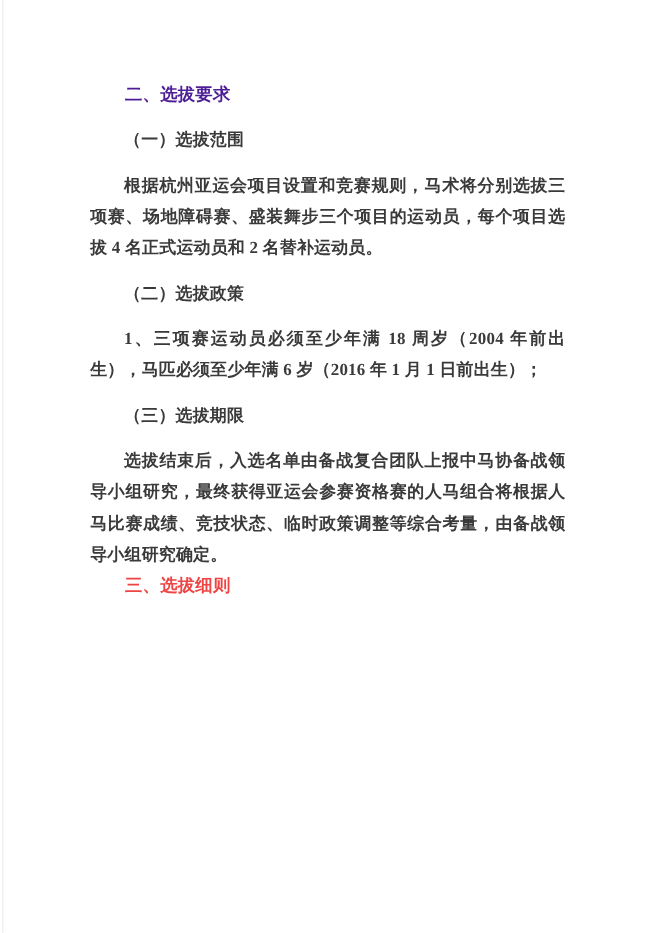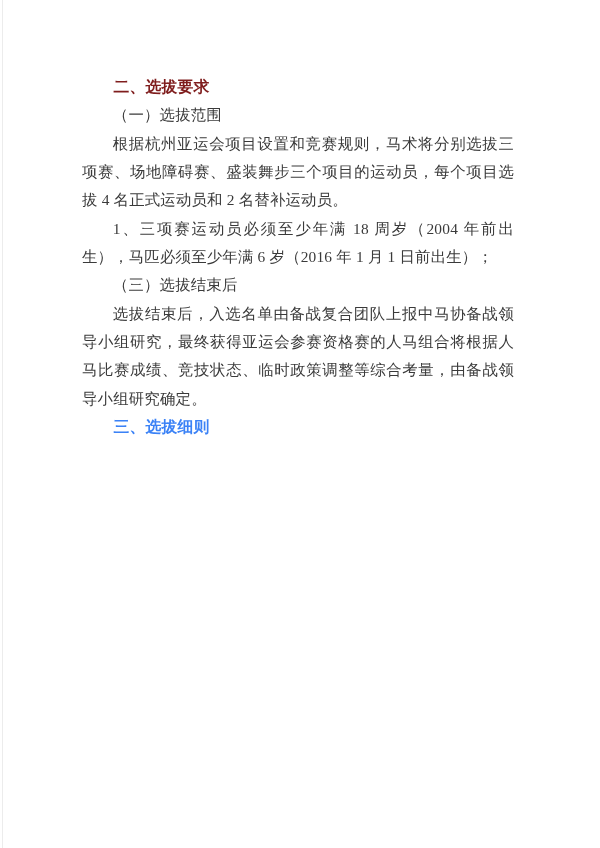--- a/index.html
+++ b/index.html
@@ -57,7 +57,7 @@
 <div class="edge-line"></div>
 
 <div class="doc" id="doc">
-    <h2 class="section-heading" style="color: #7f1d1d;">二、选拔要求</h2>
+    <h2 class="section-heading" style="color: #4c1d95;">二、选拔要求</h2>
     <p class="subheading">（一）选拔范围</p>
     <p class="para">根据杭州亚运会项目设置和竞赛规则，马术将分别选拔三项赛、场地障碍赛、盛装舞步三个项目的运动员，每个项目选拔 4 名正式运动员和 2 名替补运动员。</p>
     <p class="para">1、三项赛运动员必须至少年满 18 周岁（2004 年前出生），马匹必须至少年满 6 岁（2016 年 1 月 1 日前出生）；</p>

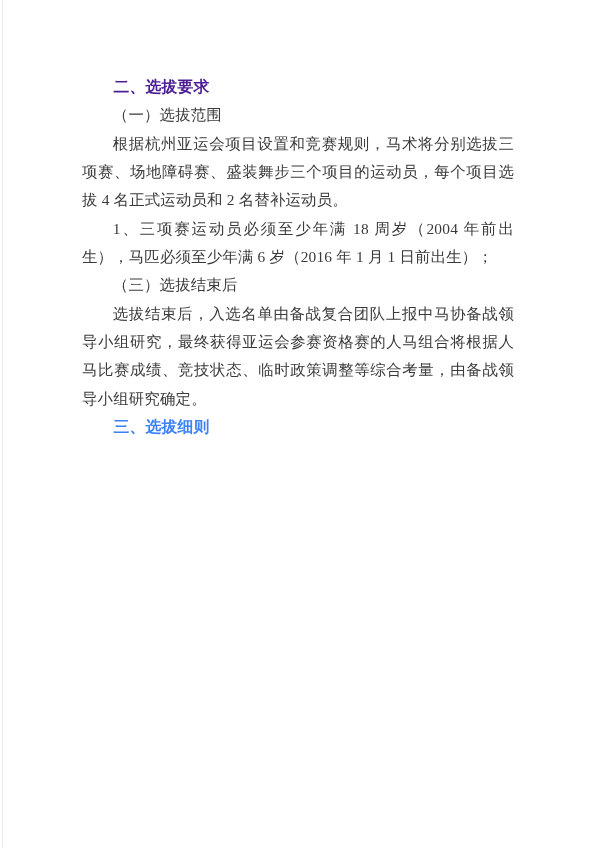--- a/index.html
+++ b/index.html
@@ -48,7 +48,8 @@
   }
   .doc p.subheading,
   .doc p.para {
-    font-weight: normal;
+    font-weight: bold;
+    margin-top: 13px;
   }
 </style>
 </head>

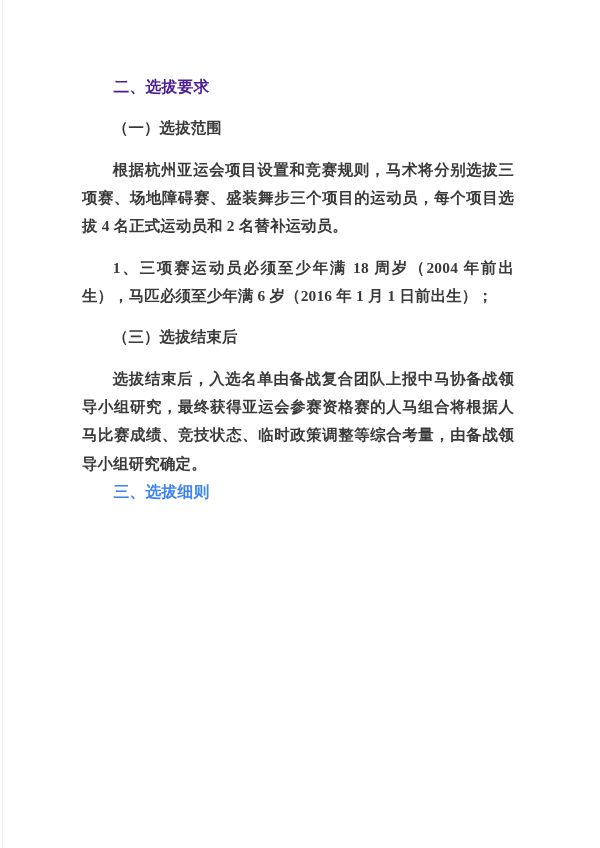--- a/index.html
+++ b/index.html
@@ -61,6 +61,7 @@
     <h2 class="section-heading" style="color: #4c1d95;">二、选拔要求</h2>
     <p class="subheading">（一）选拔范围</p>
     <p class="para">根据杭州亚运会项目设置和竞赛规则，马术将分别选拔三项赛、场地障碍赛、盛装舞步三个项目的运动员，每个项目选拔 4 名正式运动员和 2 名替补运动员。</p>
+    <p class="subheading">（二）选拔政策</p>
     <p class="para">1、三项赛运动员必须至少年满 18 周岁（2004 年前出生），马匹必须至少年满 6 岁（2016 年 1 月 1 日前出生）；</p>
     <p class="subheading">（三）选拔结束后</p>
     <p class="para">选拔结束后，入选名单由备战复合团队上报中马协备战领导小组研究，最终获得亚运会参赛资格赛的人马组合将根据人马比赛成绩、竞技状态、临时政策调整等综合考量，由备战领导小组研究确定。</p>

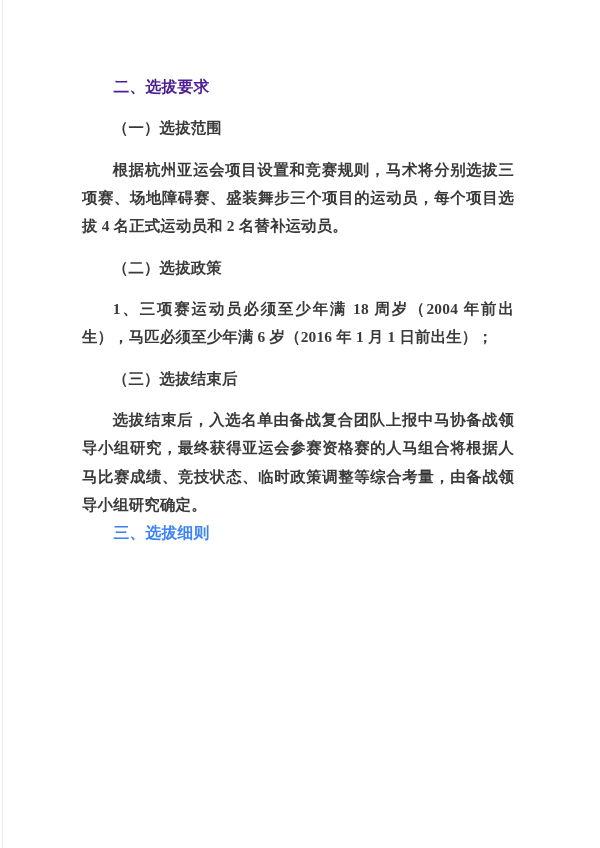--- a/index.html
+++ b/index.html
@@ -63,7 +63,7 @@
     <p class="para">根据杭州亚运会项目设置和竞赛规则，马术将分别选拔三项赛、场地障碍赛、盛装舞步三个项目的运动员，每个项目选拔 4 名正式运动员和 2 名替补运动员。</p>
     <p class="subheading">（二）选拔政策</p>
     <p class="para">1、三项赛运动员必须至少年满 18 周岁（2004 年前出生），马匹必须至少年满 6 岁（2016 年 1 月 1 日前出生）；</p>
-    <p class="subheading">（三）选拔结束后</p>
+    <p class="subheading">（三）选拔期限</p>
     <p class="para">选拔结束后，入选名单由备战复合团队上报中马协备战领导小组研究，最终获得亚运会参赛资格赛的人马组合将根据人马比赛成绩、竞技状态、临时政策调整等综合考量，由备战领导小组研究确定。</p>
     <h2 class="section-heading" style="color: #3b82f6;">三、选拔细则</h2>
   </div>

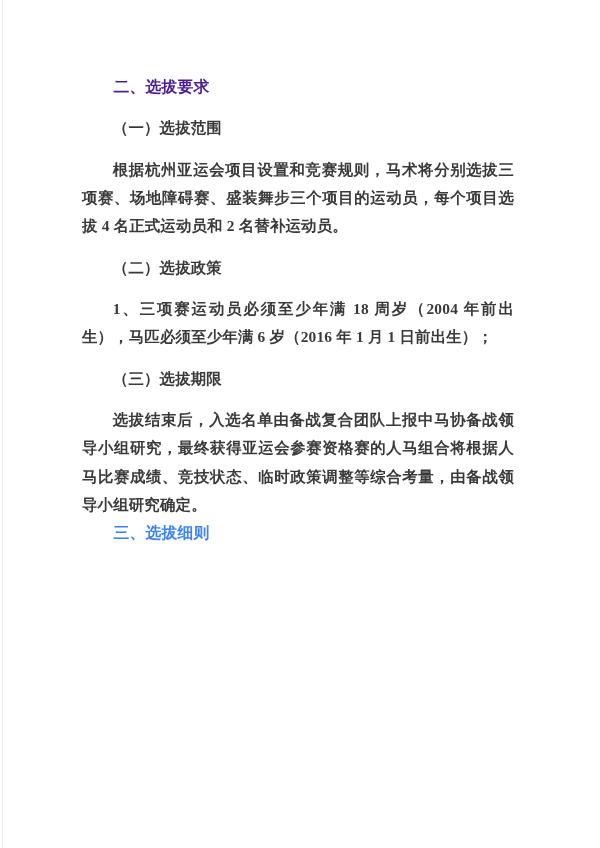--- a/index.html
+++ b/index.html
@@ -65,7 +65,7 @@
     <p class="para">1、三项赛运动员必须至少年满 18 周岁（2004 年前出生），马匹必须至少年满 6 岁（2016 年 1 月 1 日前出生）；</p>
     <p class="subheading">（三）选拔期限</p>
     <p class="para">选拔结束后，入选名单由备战复合团队上报中马协备战领导小组研究，最终获得亚运会参赛资格赛的人马组合将根据人马比赛成绩、竞技状态、临时政策调整等综合考量，由备战领导小组研究确定。</p>
-    <h2 class="section-heading" style="color: #3b82f6;">三、选拔细则</h2>
+    <h2 class="section-heading" style="color: #ef4444;">三、选拔细则</h2>
   </div>
 
 </body></html>

